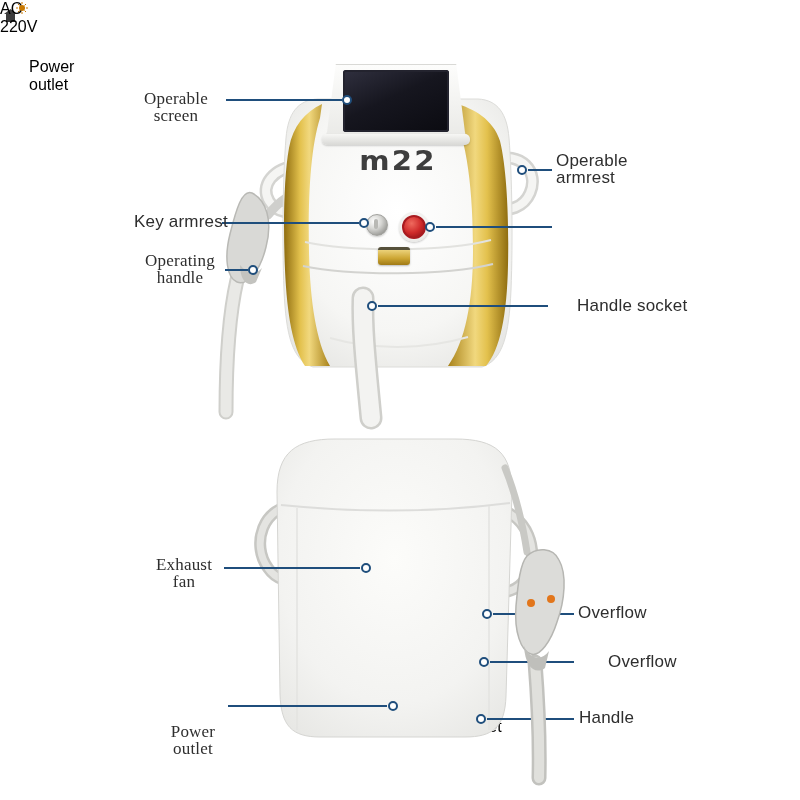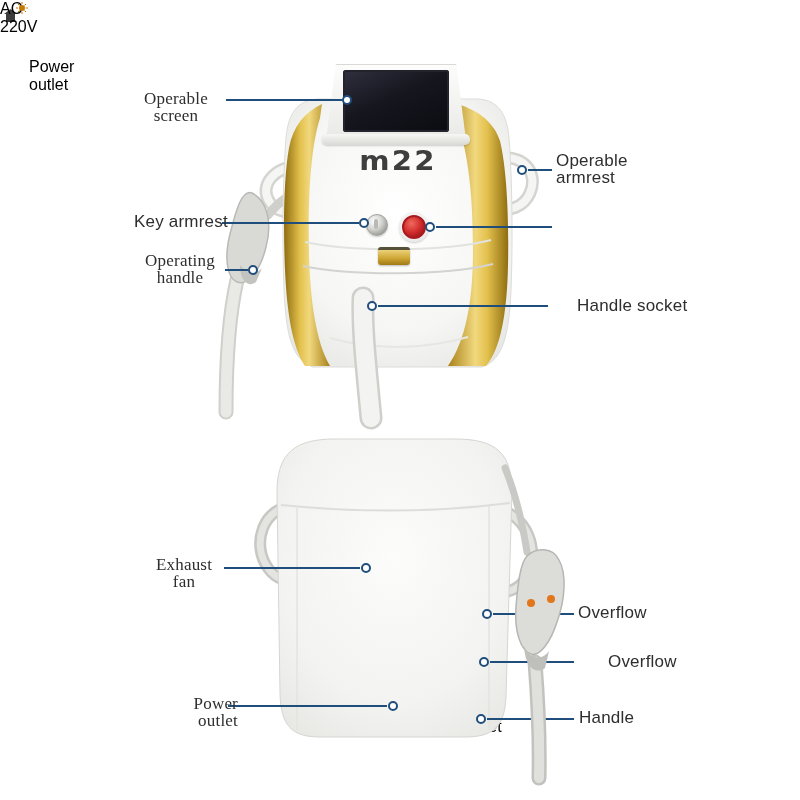--- a/index.html
+++ b/index.html
@@ -314,7 +314,7 @@
 fan</div>
   <div class="callout" style="left:578px;top:604px;">Overflow</div>
   <div class="callout" style="left:608px;top:653px;">Overflow</div>
-  <div class="callout c-center" style="left:148px;top:695px;width:90px;text-align:right;">Power
+  <div class="callout c-center" style="left:148px;top:723px;width:90px;">Power
 outlet</div>
   <div class="callout" style="left:579px;top:709px;">Handle</div>
 

